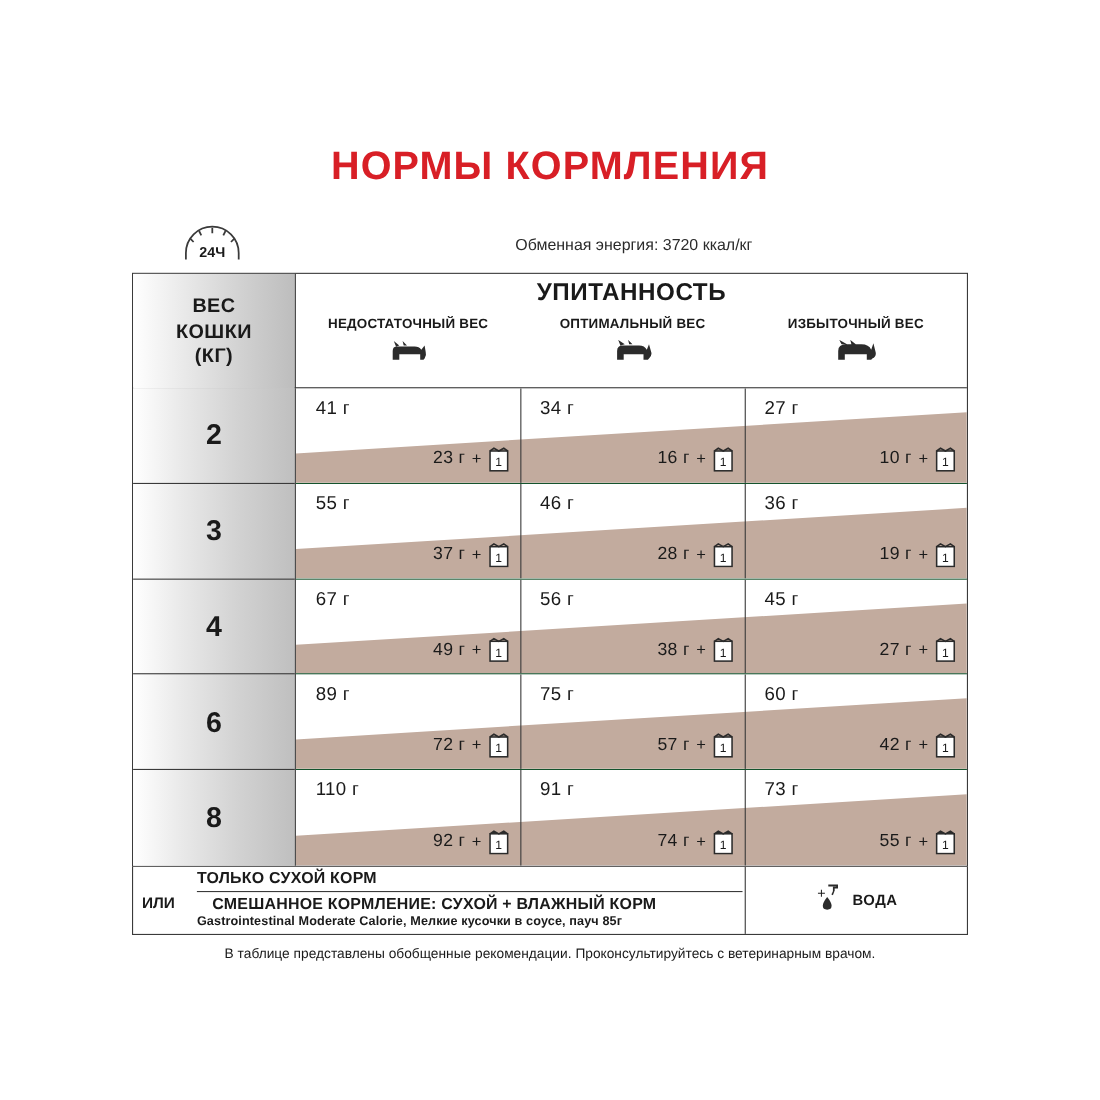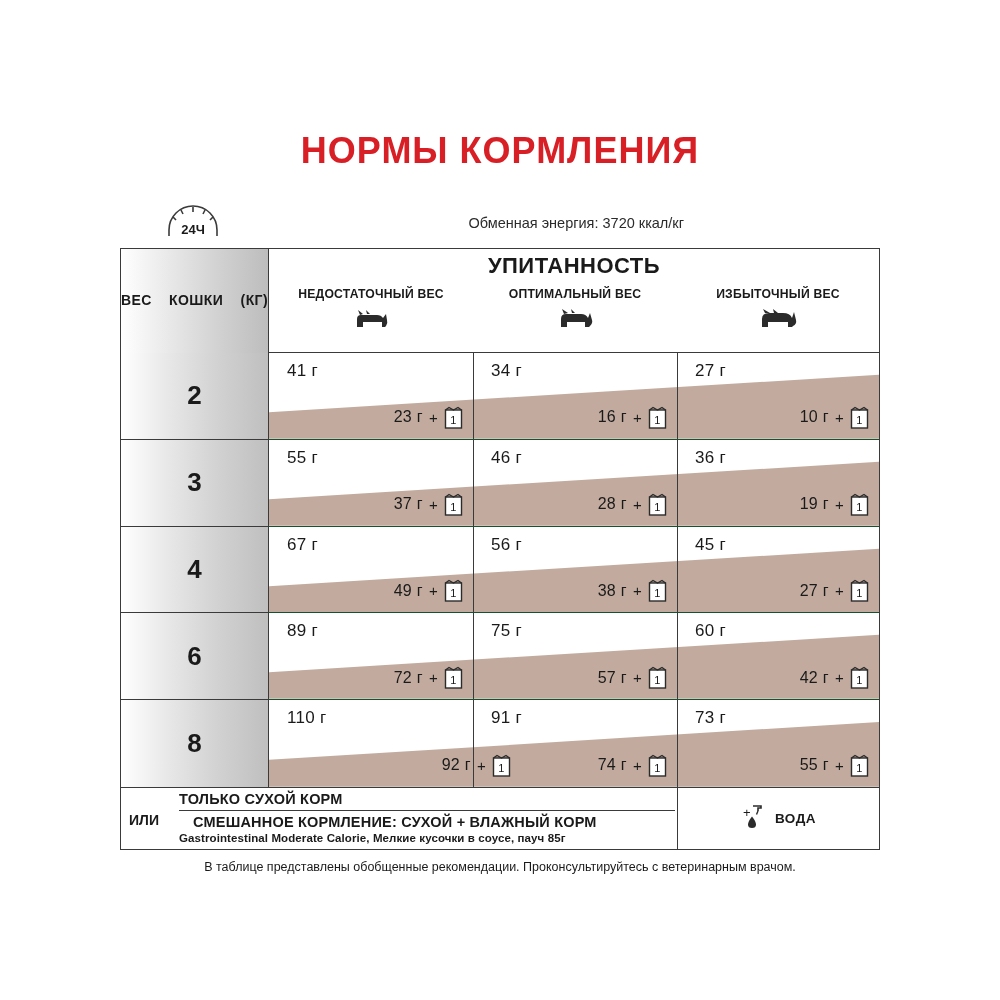--- a/index.html
+++ b/index.html
@@ -50,8 +50,8 @@
     background:linear-gradient(to right,#ffffff 0%,#e7e7e7 35%,#cfcfcf 70%,#bdbdbd 100%);
     box-sizing:border-box;
     border-right:1px solid #3a3a3a;
-    display:flex;flex-direction:row;align-items:center;justify-content:space-between;
-    font-weight:bold;font-size:14px;line-height:1.25;color:#1a1a1a;text-align:center;
+    display:flex;flex-direction:column;align-items:center;justify-content:center;
+    font-weight:bold;font-size:18px;line-height:1.25;color:#1a1a1a;text-align:center;
     letter-spacing:.4px;
   }
   .hdr-right{

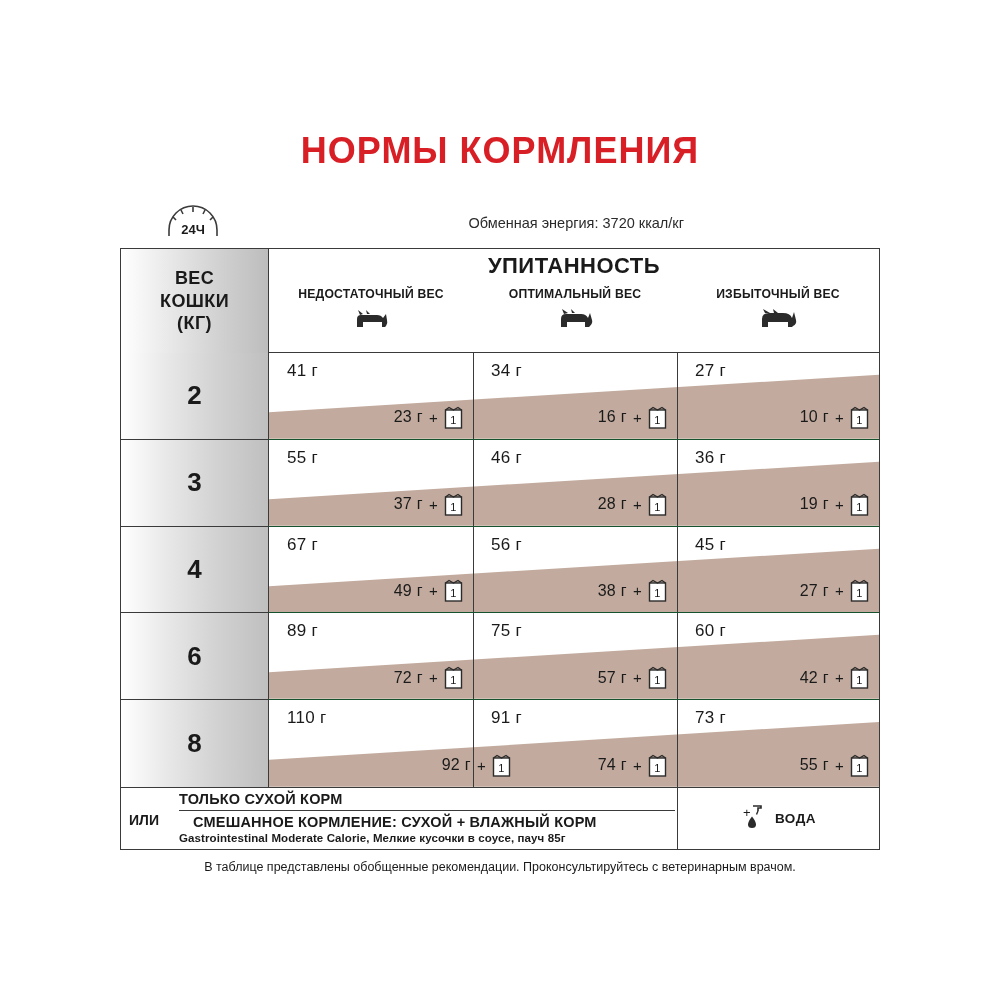--- a/index.html
+++ b/index.html
@@ -483,7 +483,7 @@
             </svg>
           </div>
           <div class="cellrow">
-            <div class="cell" style="left:0;width:204px;padding-left:48px;">
+            <div class="cell" style="left:0;width:204px;">
               <div class="dry">110 г</div>
               <div class="mix">
                 <span>92 г</span>

